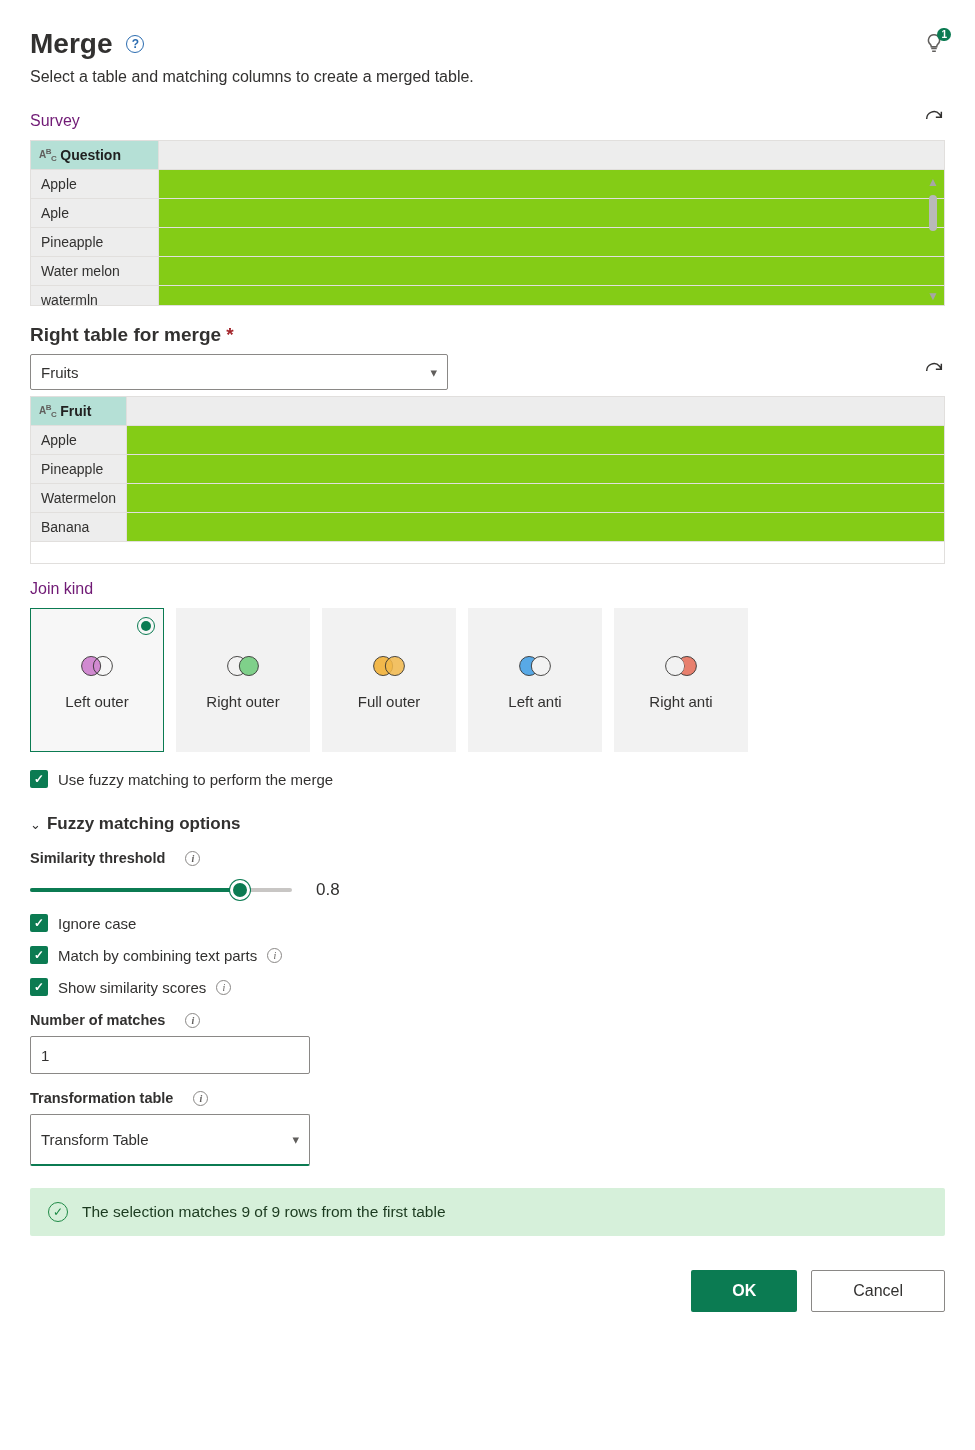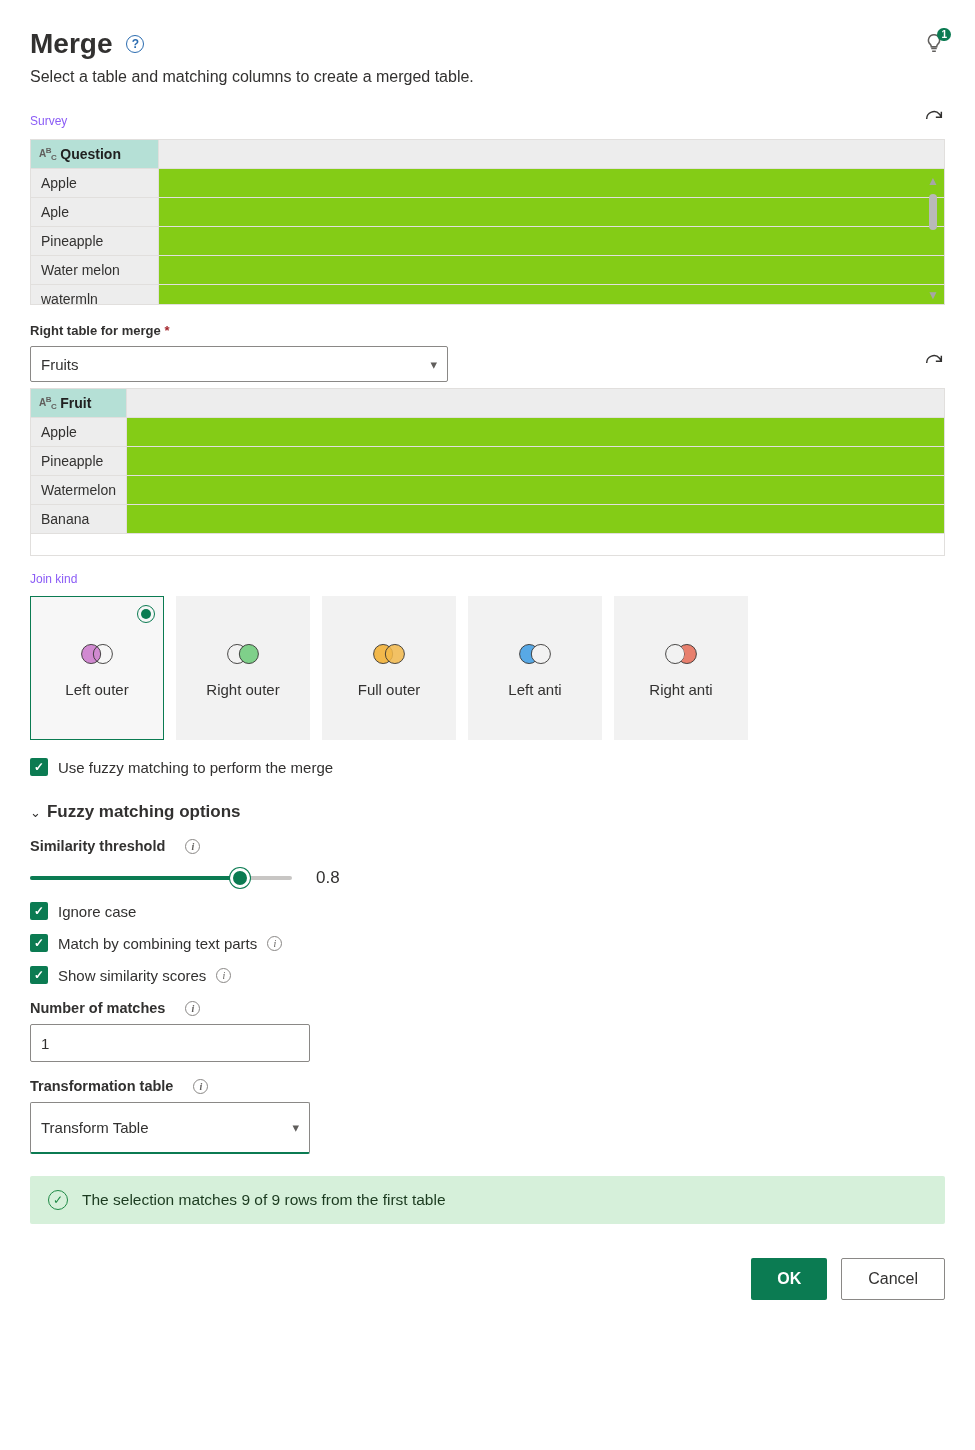--- a/index.html
+++ b/index.html
@@ -26,7 +26,7 @@
     font-size:10px; font-weight:700; border-radius:8px; padding:0 4px; line-height:13px;
   }
   .subtitle { font-size:16px; color:#323130; margin-top:8px; }
-  .section-label { font-size:12px; color:#8b5cf6; margin-top:22px; display:flex; align-items:center; justify-content:space-between;}
+  .section-label { font-size:16px; color:#701a75; margin-top:22px; display:flex; align-items:center; justify-content:space-between;}
   .field-label { font-size:13px; font-weight:600; margin-top:18px; }
   .req { color:#a4262c; }
   .refresh-icon { cursor:pointer; color:#323130; }

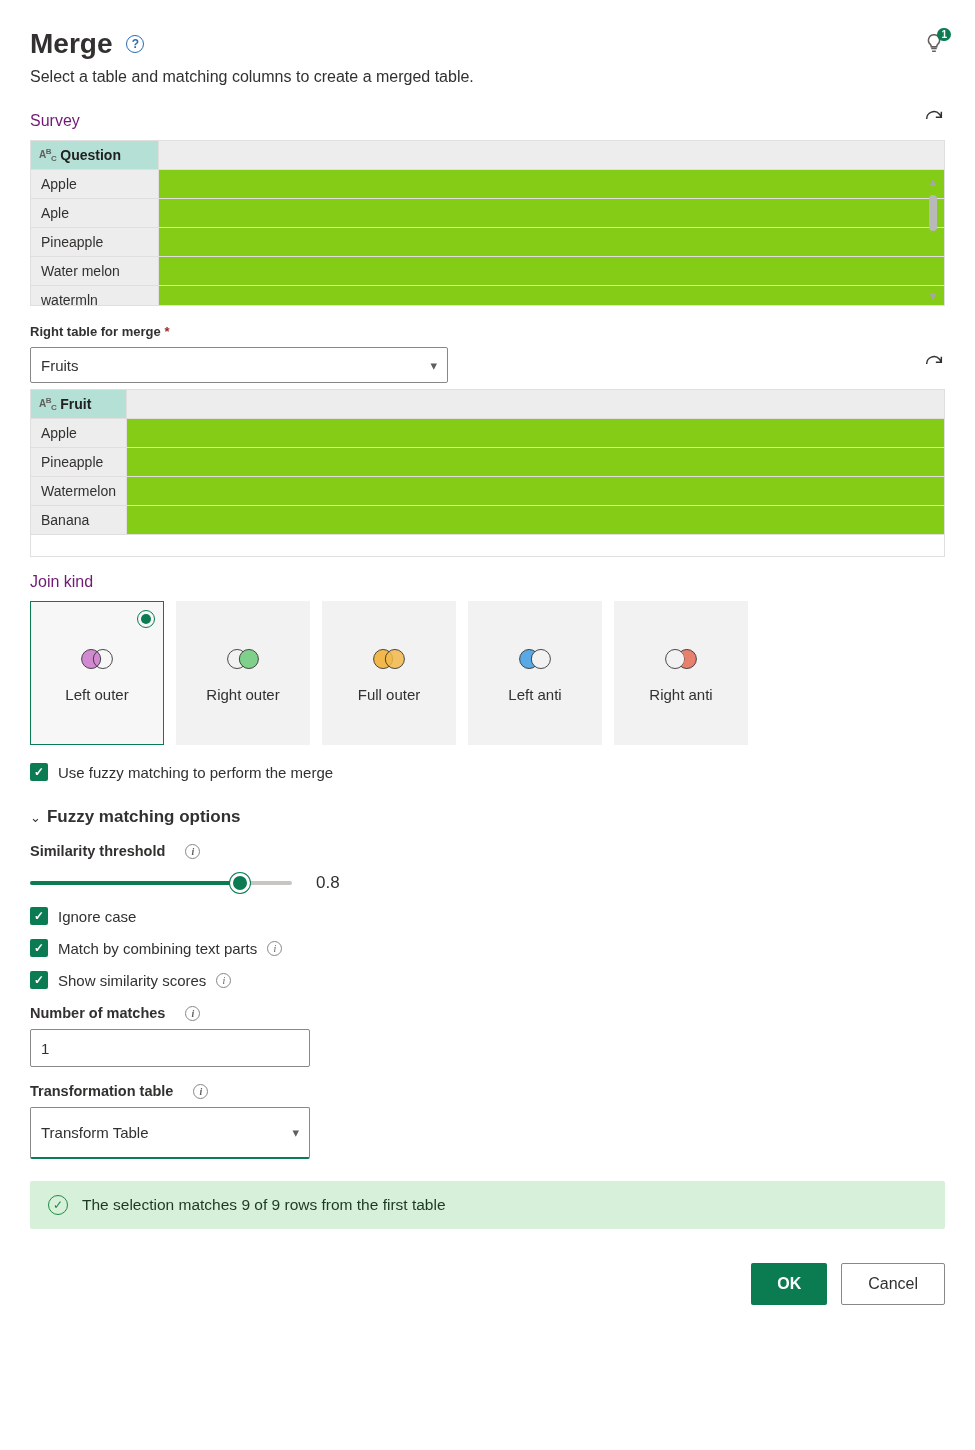--- a/index.html
+++ b/index.html
@@ -27,7 +27,7 @@
   }
   .subtitle { font-size:16px; color:#323130; margin-top:8px; }
   .section-label { font-size:16px; color:#701a75; margin-top:22px; display:flex; align-items:center; justify-content:space-between;}
-  .field-label { font-size:13px; font-weight:600; margin-top:18px; }
+  .field-label { font-size:19px; font-weight:600; margin-top:18px; }
   .req { color:#a4262c; }
   .refresh-icon { cursor:pointer; color:#323130; }
   .refresh-icon svg { width:22px; height:22px; stroke:#323130; }

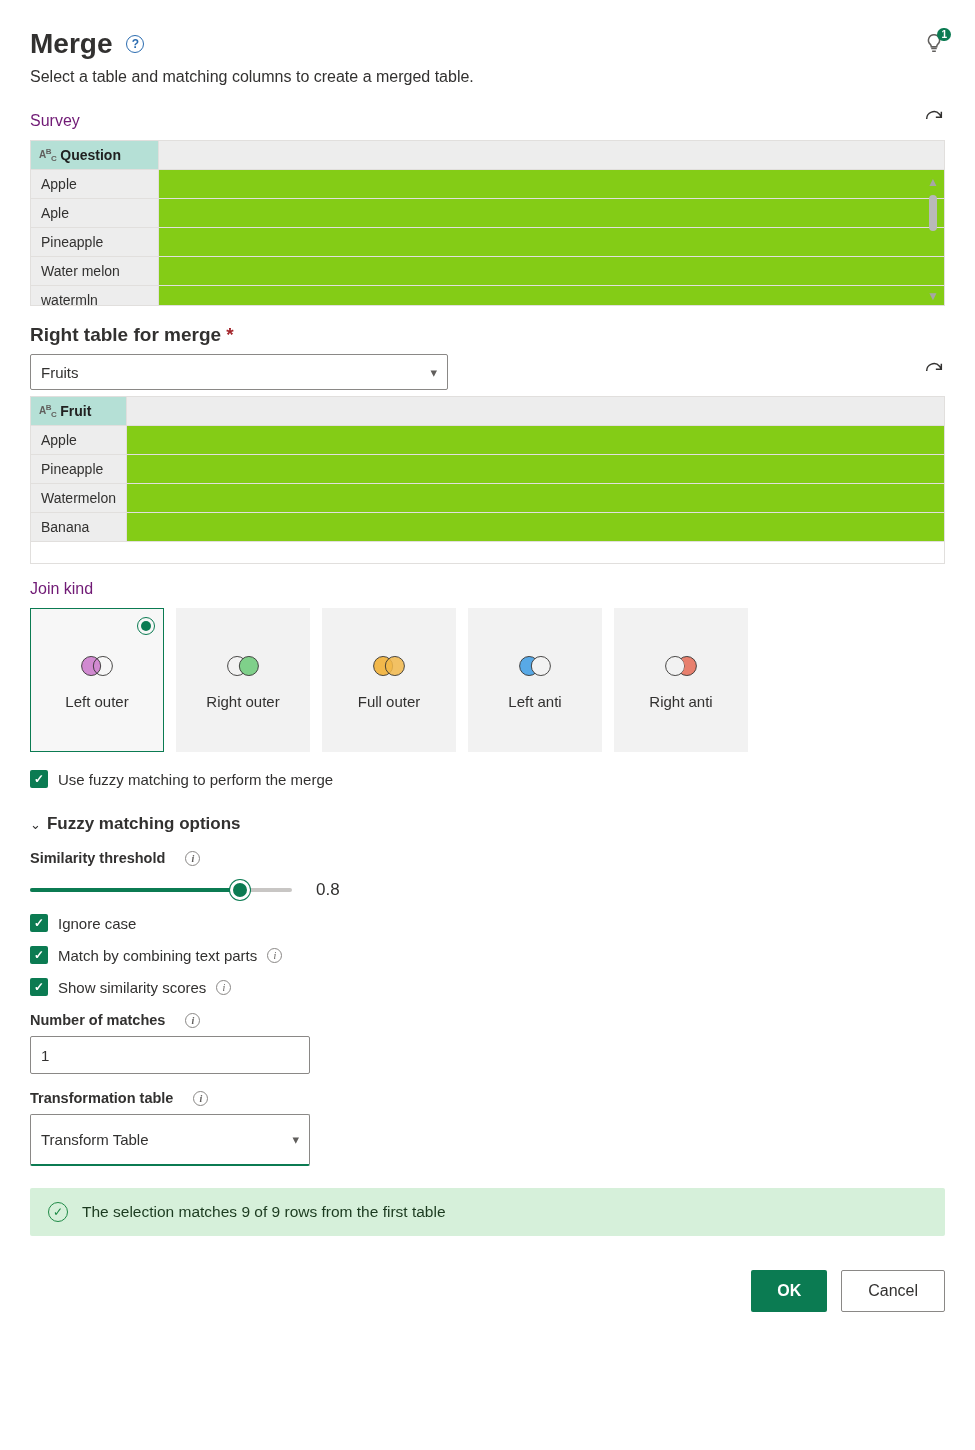--- a/index.html
+++ b/index.html
@@ -137,7 +137,7 @@
 
   .footer { display:flex; justify-content:flex-end; gap:14px; margin-top:34px; }
   .btn {
-    height:42px; padding:0 26px; font-size:16px; border-radius:2px; cursor:pointer;
+    height:42px; padding:0 41px; font-size:16px; border-radius:2px; cursor:pointer;
     display:flex; align-items:center; justify-content:center;
   }
   .btn-primary { background:#0b7b52; color:#fff; font-weight:700; border:none;}

